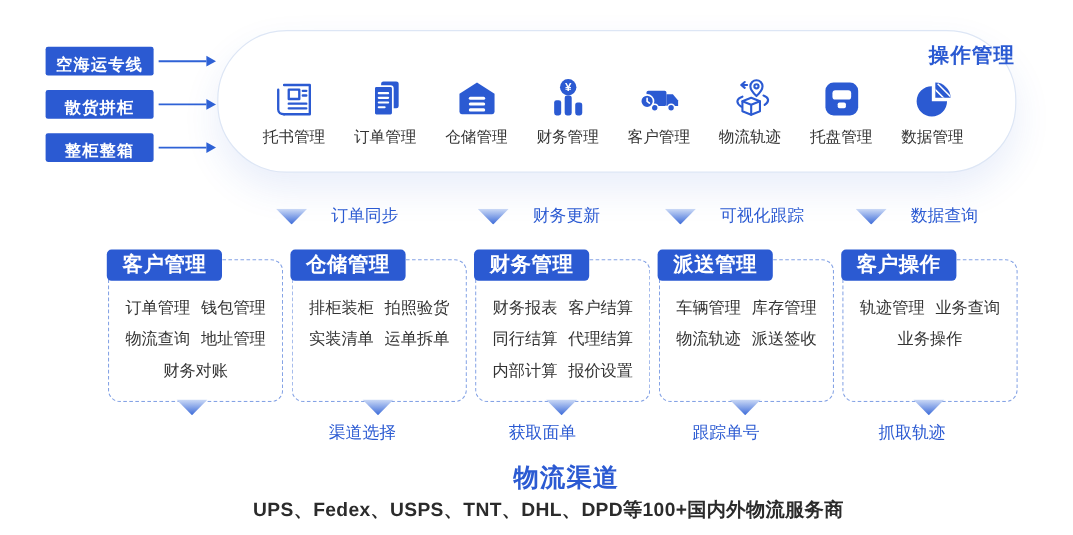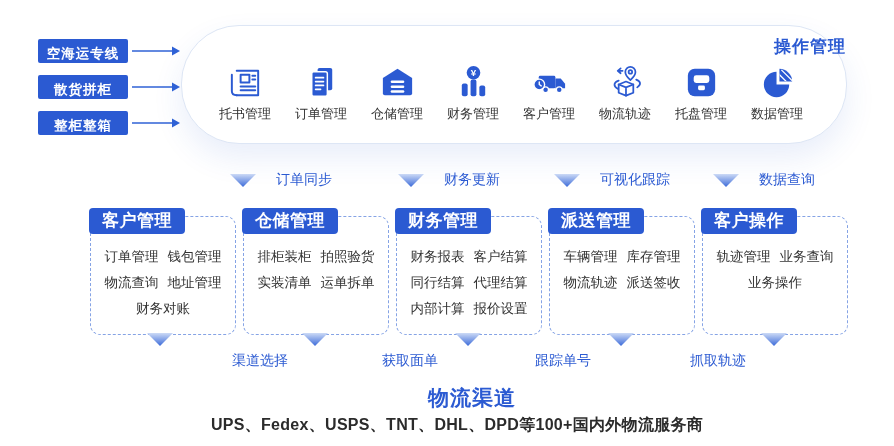--- a/index.html
+++ b/index.html
@@ -33,7 +33,7 @@
   .panel-body{position:absolute;top:27px;left:0;right:0;display:flex;flex-direction:column;align-items:center;}
   .prow{display:flex;gap:9px;font-size:13.5px;color:#333;line-height:26px;white-space:nowrap;}
   .bchev{position:absolute;top:333px;}
-  .blabel{position:absolute;top:352px;font-size:14px;color:#2B5AD2;font-weight:500;white-space:nowrap;}
+  .blabel{position:absolute;top:352px;font-size:14px;color:#2B5AD2;font-weight:500;white-space:nowrap;margin-left:42px;}
   .channels-title{position:absolute;top:384px;left:412px;width:120px;text-align:center;
                   font-size:21px;font-weight:bold;color:#2B5AD2;letter-spacing:1px;}
   .caption{position:absolute;top:415px;left:0;right:0;text-align:center;font-size:16px;

